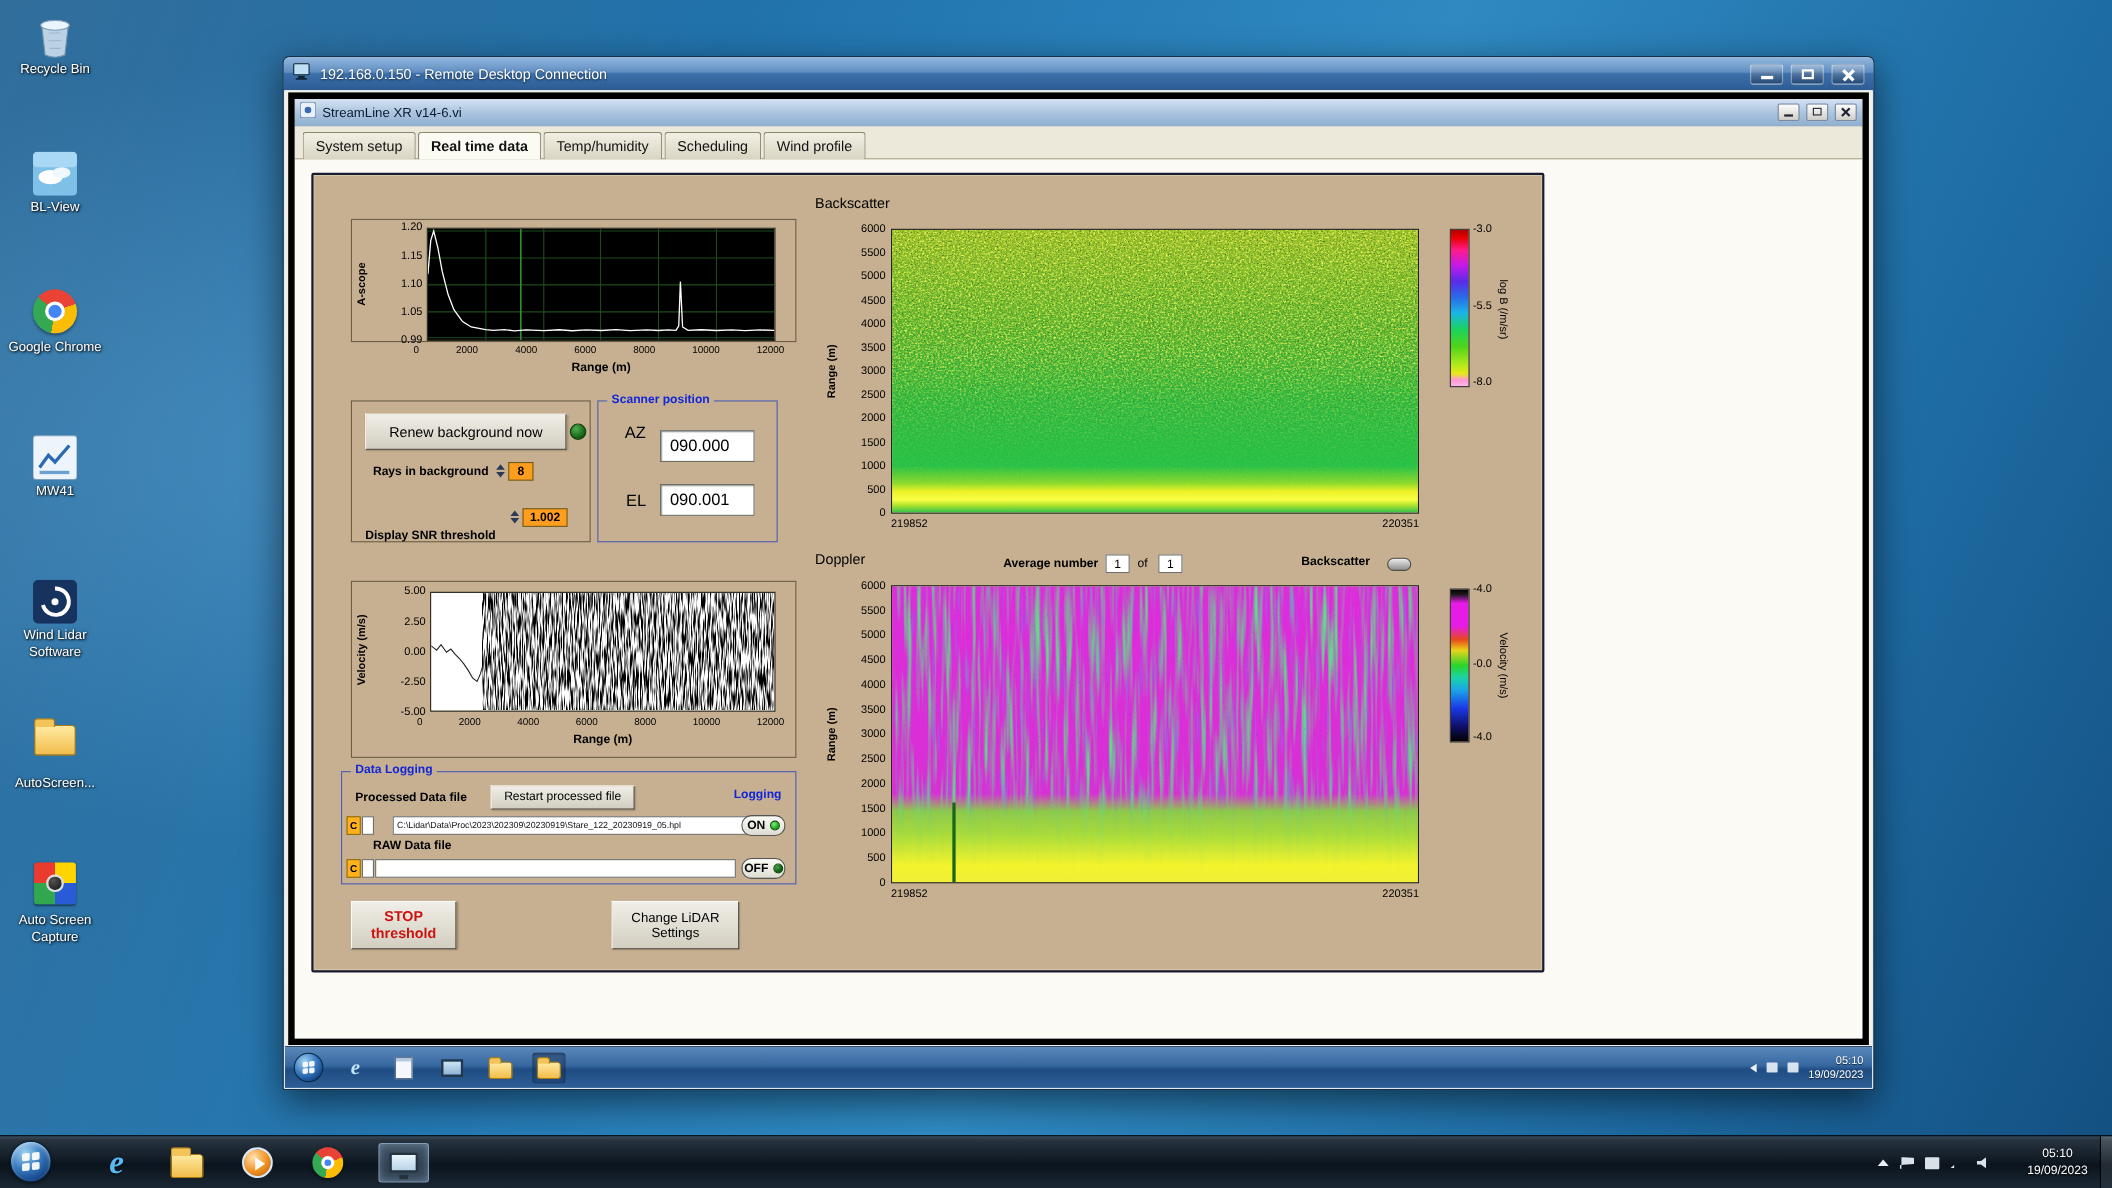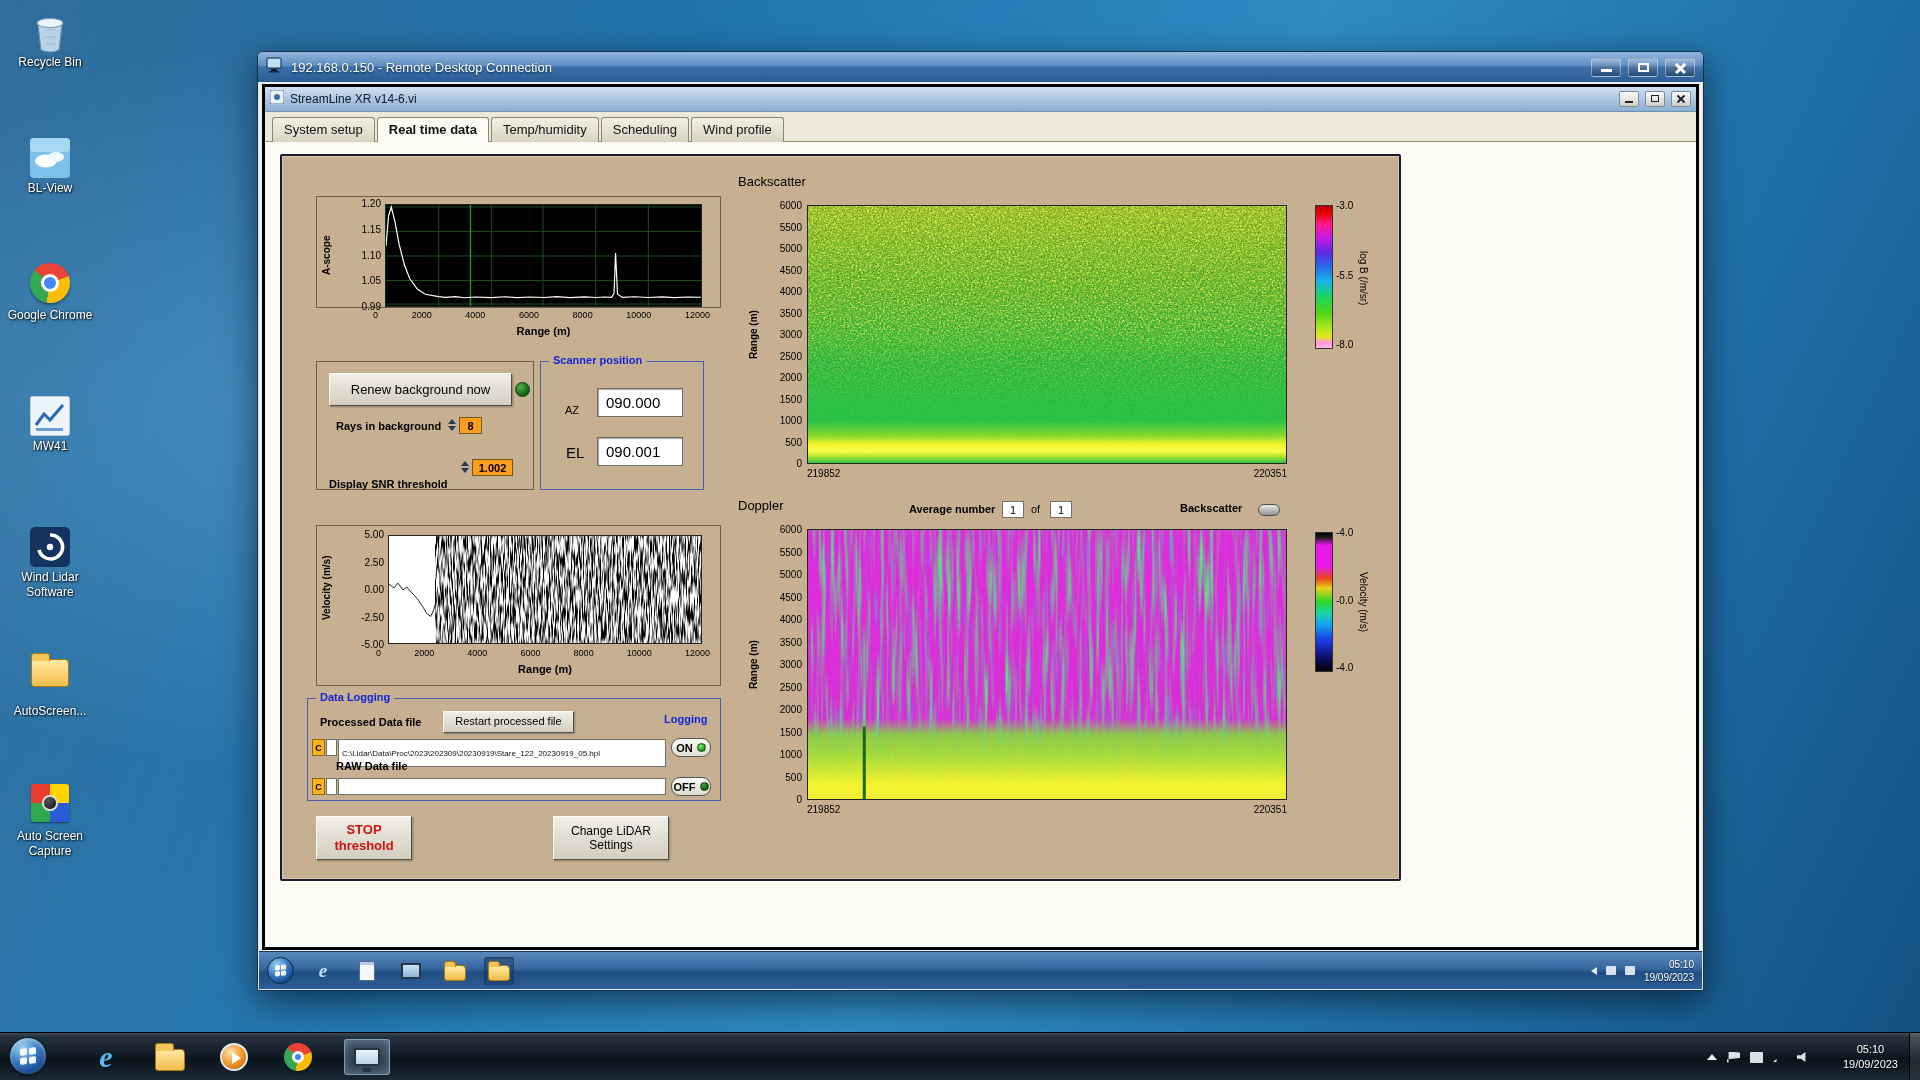--- a/index.html
+++ b/index.html
@@ -85,7 +85,7 @@
 
   
   .appwin { position:absolute; left:3px; top:2px; width:1437px; height:866px;
-    background:#fbfaf4; border:3px solid #000000;text-decoration:underline; }
+    background:#fbfaf4; border:6px solid #000000;text-decoration:underline; }
   .app-tb { position:absolute; left:0; top:0; width:100%; height:25px;
     background:linear-gradient(#d4e2f2 0%,#a9c3de 55%,#8fb0d0 100%);
     border-bottom:1px solid #7090b4; display:flex; align-items:center; padding:0 5px; gap:6px; }

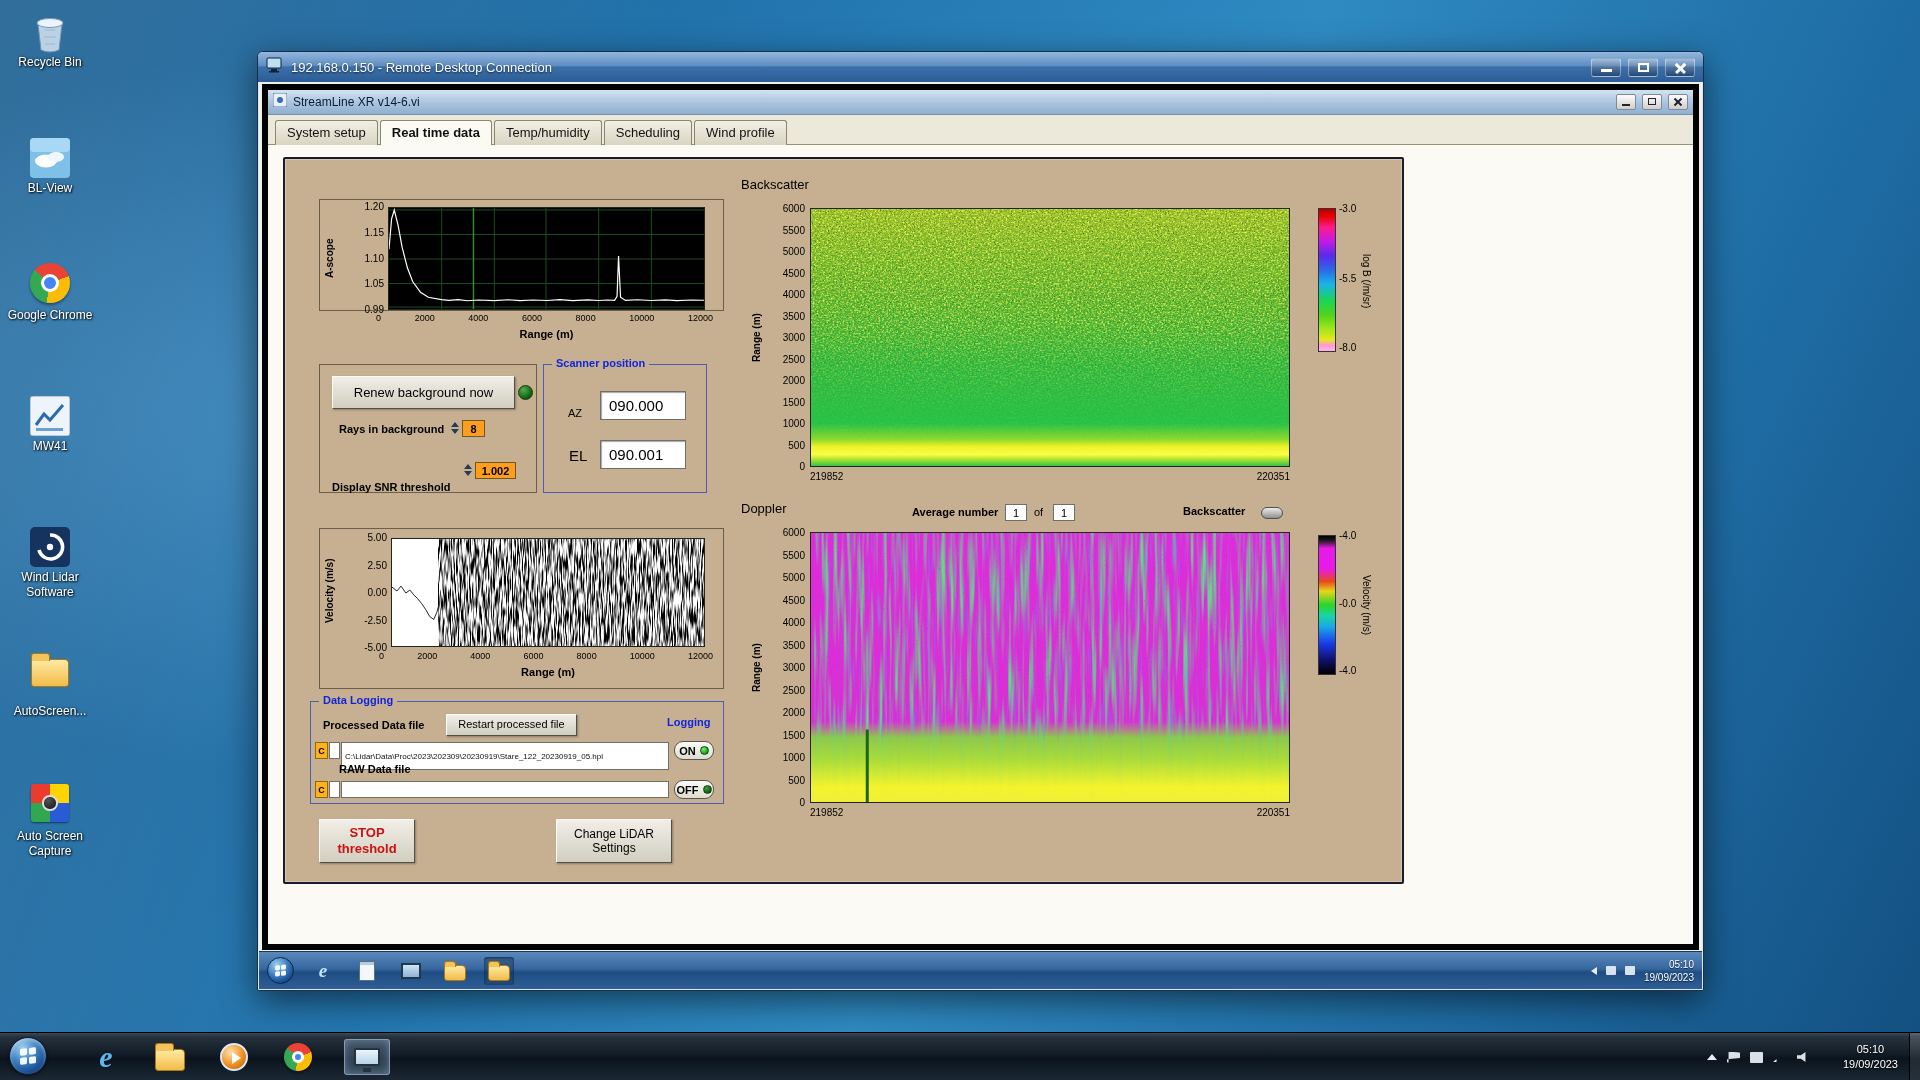--- a/index.html
+++ b/index.html
@@ -355,7 +355,7 @@
 
             <div class="bluegrp" style="left:258px;top:205px;width:164px;height:129px">
               <div class="gtitle">Scanner position</div>
-              <div class="abs" style="left:24px;top:42px;font-size:11px">AZ</div>
+              <div class="abs" style="left:24px;top:20px;font-size:15px">AZ</div>
               <div class="abs numfield-white" style="left:56px;top:26px;width:86px;height:29px">090.000</div>
               <div class="abs" style="left:25px;top:82px;font-size:15px">EL</div>
               <div class="abs numfield-white" style="left:56px;top:75px;width:86px;height:29px">090.001</div>

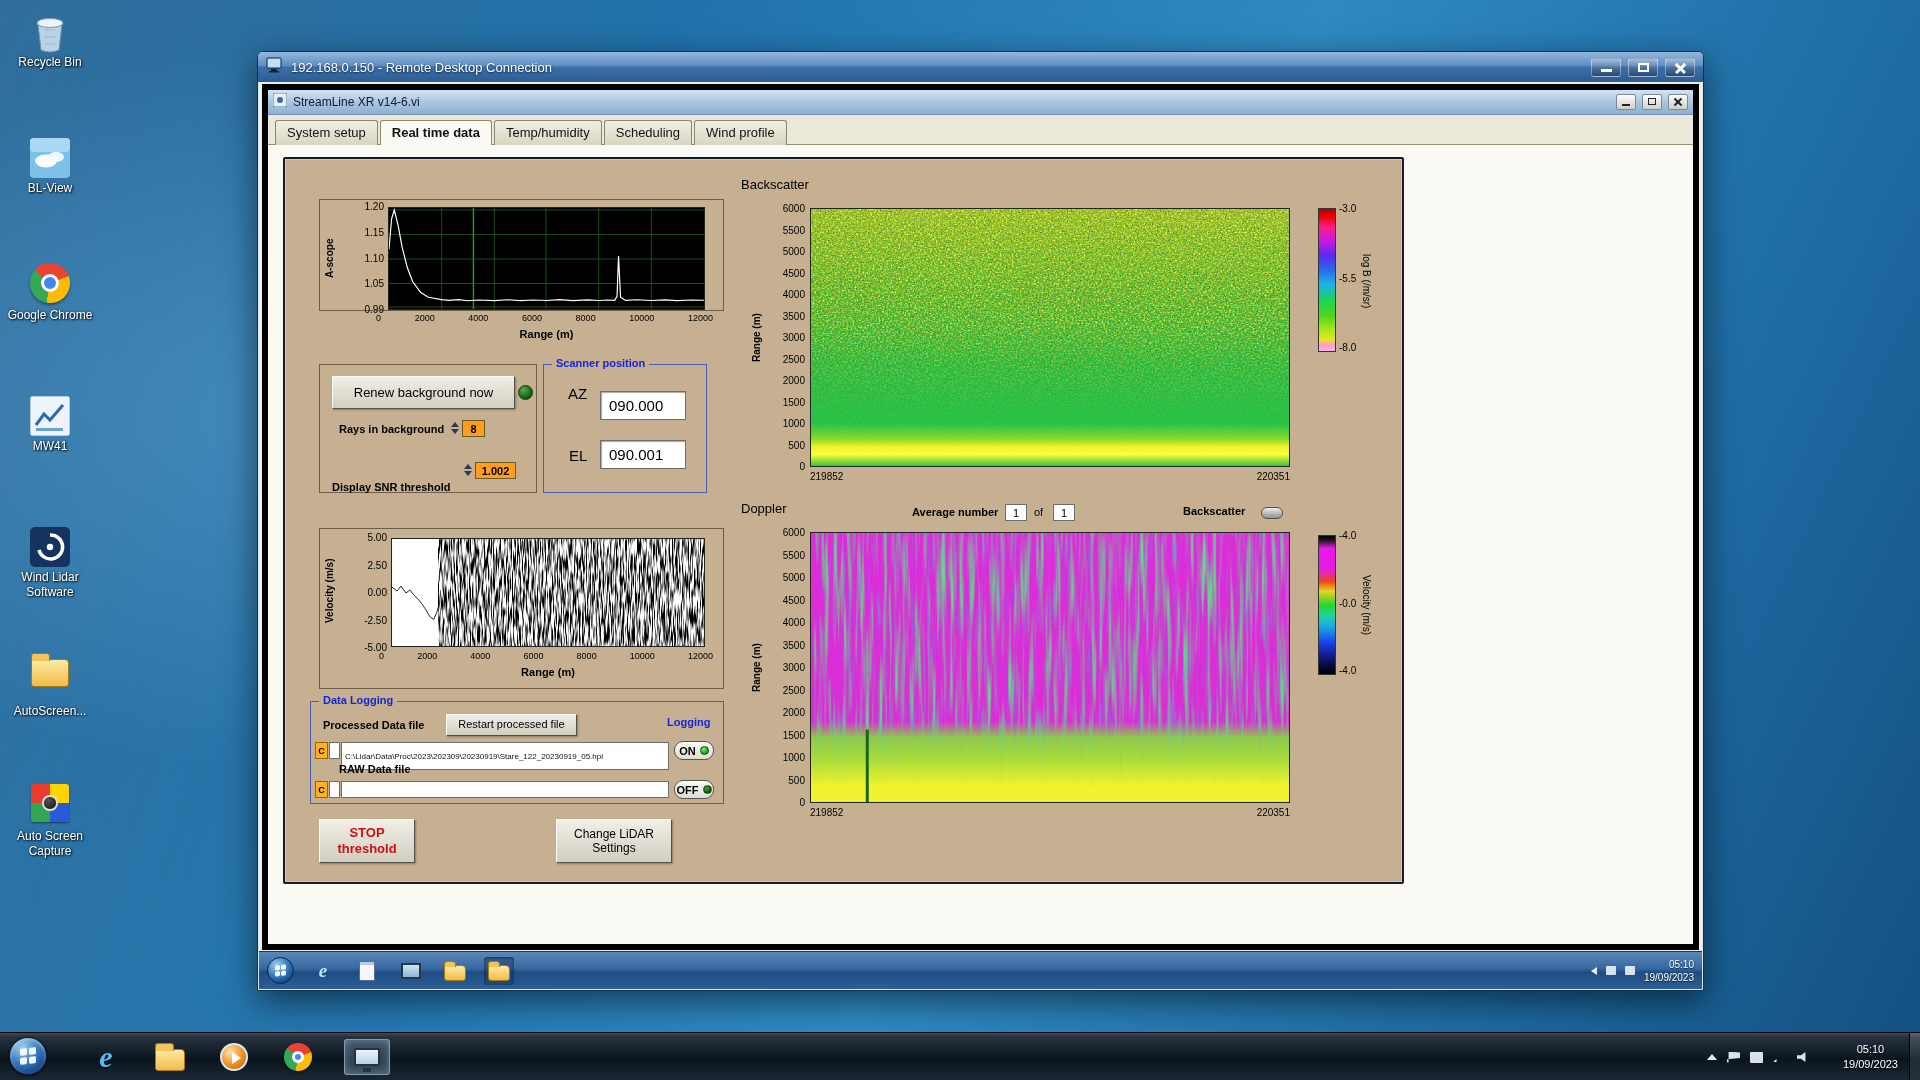--- a/index.html
+++ b/index.html
@@ -551,7 +551,7 @@
               <div class="abs gtitle" style="left:352px;top:14px;position:absolute">Logging</div>
               <div class="abs cbadge" style="left:4px;top:40px;width:13px;height:17px">C</div>
               <div class="abs pbadge" style="left:18px;top:40px;width:11px;height:17px"></div>
-              <div class="abs filefield" style="left:30px;top:40px;width:328px;height:28px">C:\Lidar\Data\Proc\2023\202309\20230919\Stare_122_20230919_05.hpl</div>
+              <div class="abs filefield" style="left:46px;top:40px;width:328px;height:17px">C:\Lidar\Data\Proc\2023\202309\20230919\Stare_122_20230919_05.hpl</div>
               <div class="abs pill on" style="left:363px;top:39px;width:40px;height:19px">
                 <span>ON</span>
                   <span class="dot"></span>

